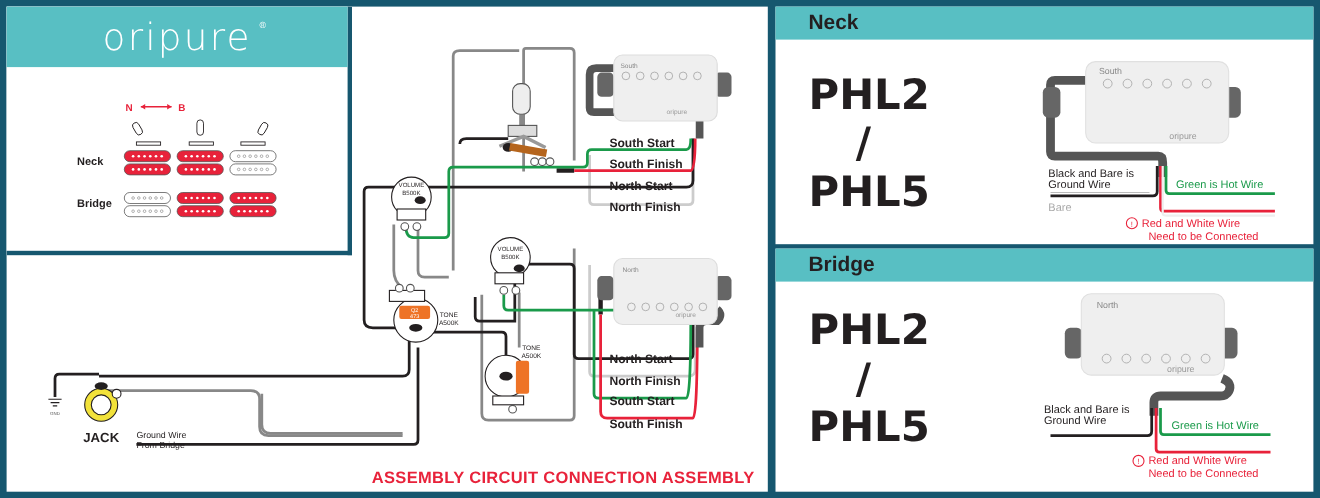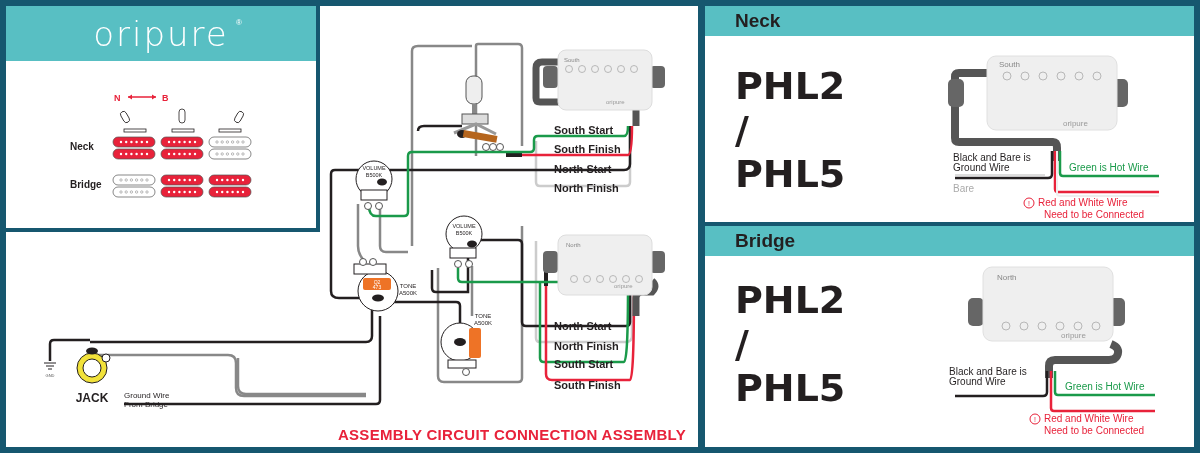--- a/index.html
+++ b/index.html
@@ -14,7 +14,7 @@
   #logo-text{position:absolute;left:0;right:0;top:8px;text-align:center;color:#fff;font-size:34px;letter-spacing:2px;font-family:"DejaVu Sans",sans-serif;font-weight:300;}
   .sect-band{position:absolute;left:0;top:0;width:100%;height:30px;}
   .sect-title{position:absolute;left:30px;top:4px;font-size:19px;font-weight:bold;color:#231f20;font-family:"Liberation Sans",sans-serif;}
-  .model{position:absolute;left:30px;font-family:"DejaVu Sans",sans-serif;font-weight:bold;font-size:38px;color:#231f20;width:100px;line-height:44px;}
+  .model{position:absolute;left:30px;font-family:"DejaVu Sans",sans-serif;font-weight:bold;font-size:38px;color:#231f20;text-align:center;width:100px;line-height:44px;}
   svg text{font-family:"Liberation Sans",sans-serif;}
   .diagram-title{position:absolute;right:12px;bottom:4px;color:#e8223a;font-weight:bold;font-size:15px;letter-spacing:0.3px;}
 </style>

